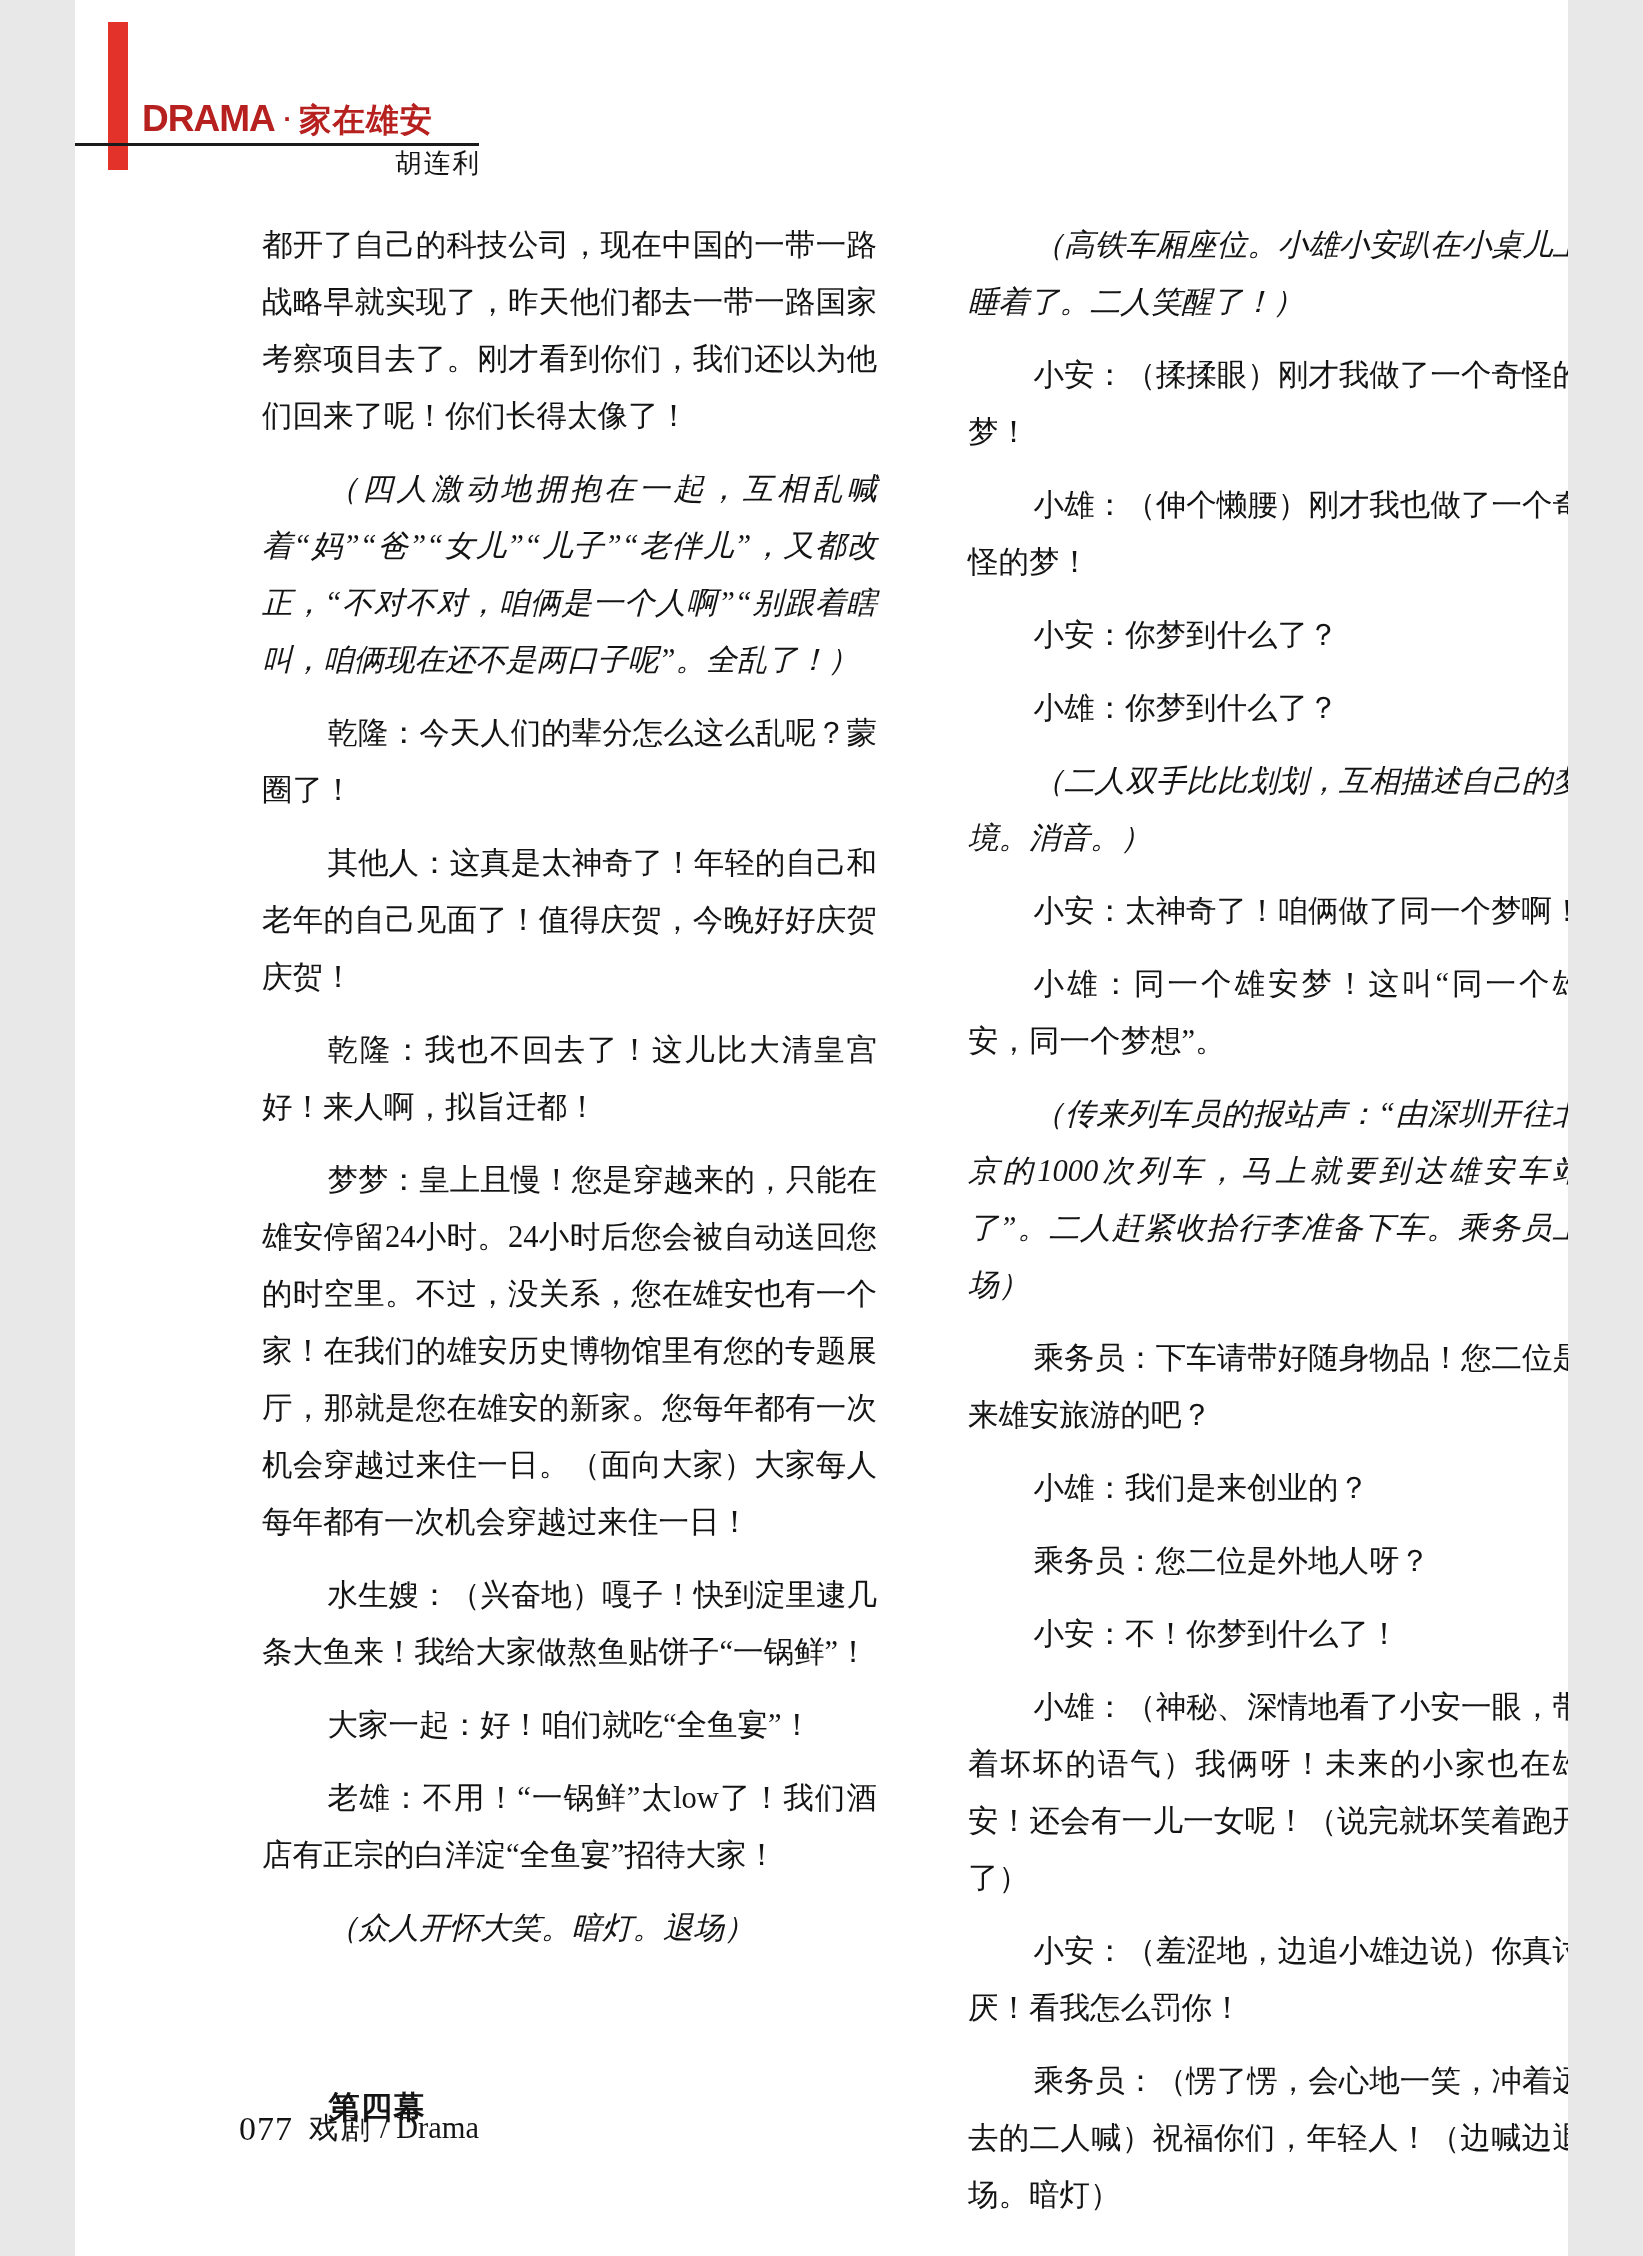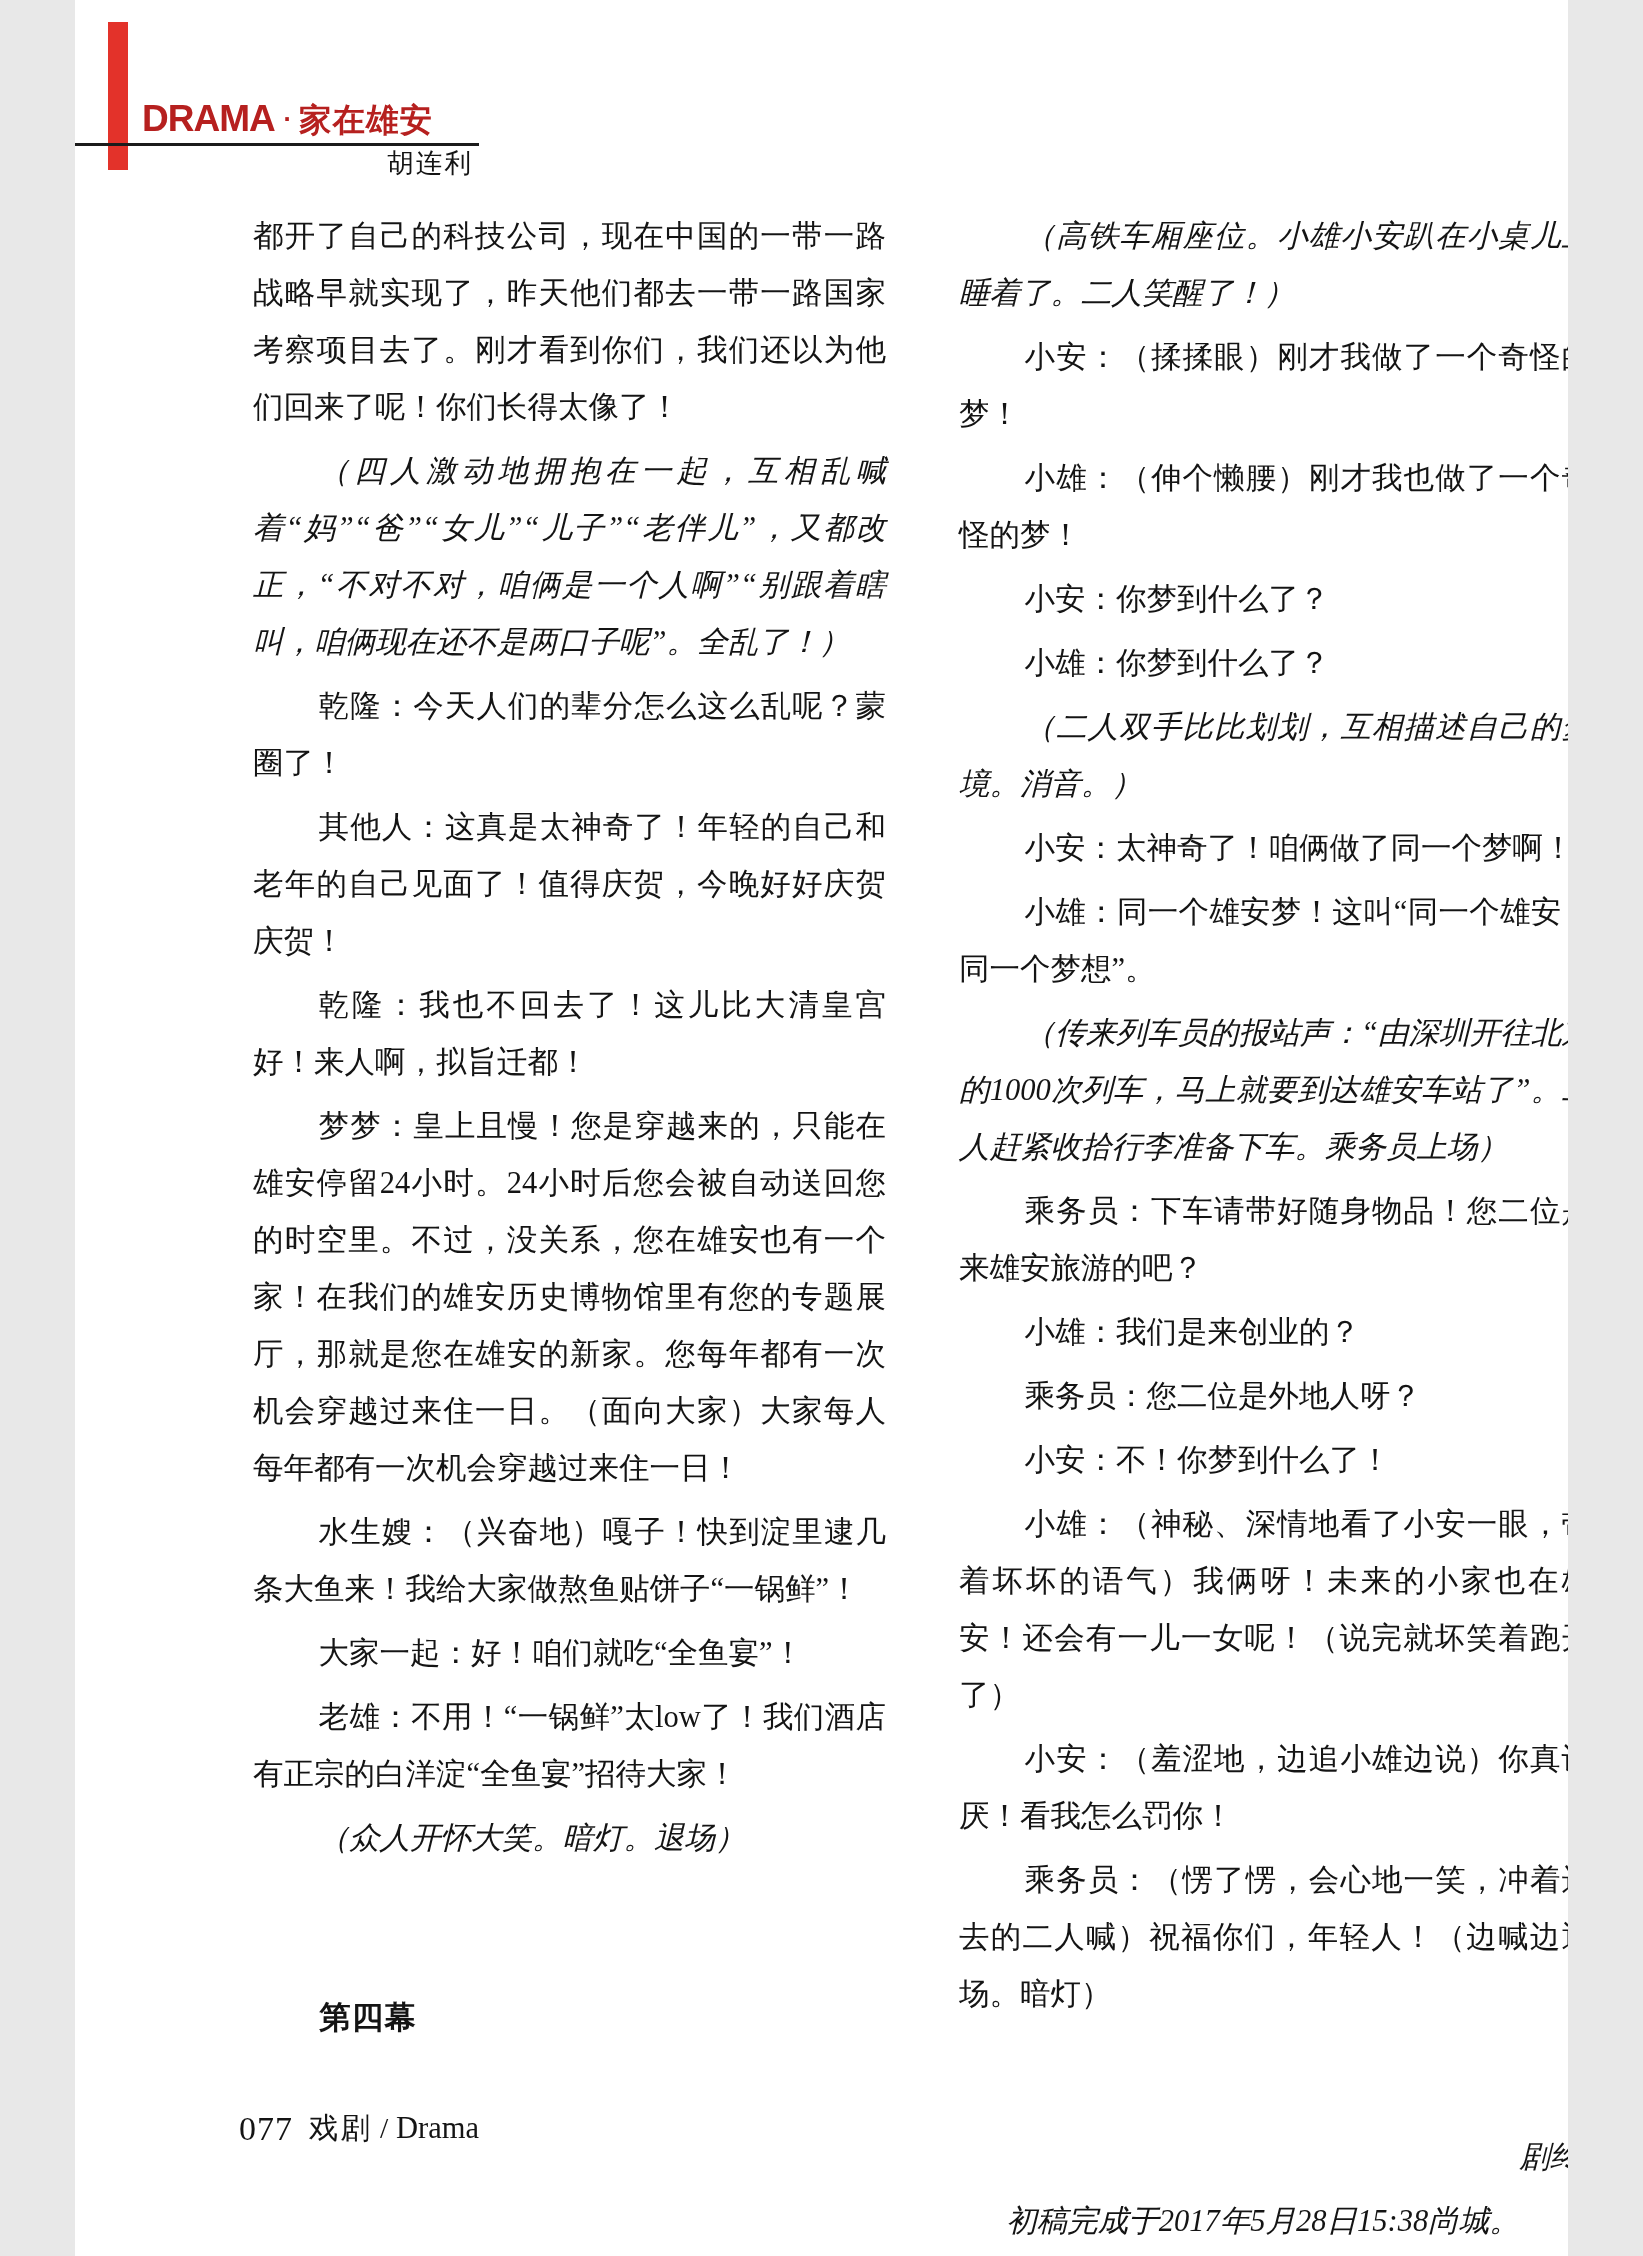--- a/index.html
+++ b/index.html
@@ -43,7 +43,7 @@
     width:404px; height:3px; background:#1b1b1b;
   }
   .author {
-    position:absolute; left:8px; top:148px; width:390px;
+    position:absolute; left:16px; top:148px; width:390px;
     text-align:right; font-size:26.6px; line-height:1.2;
     letter-spacing:2px;
   }

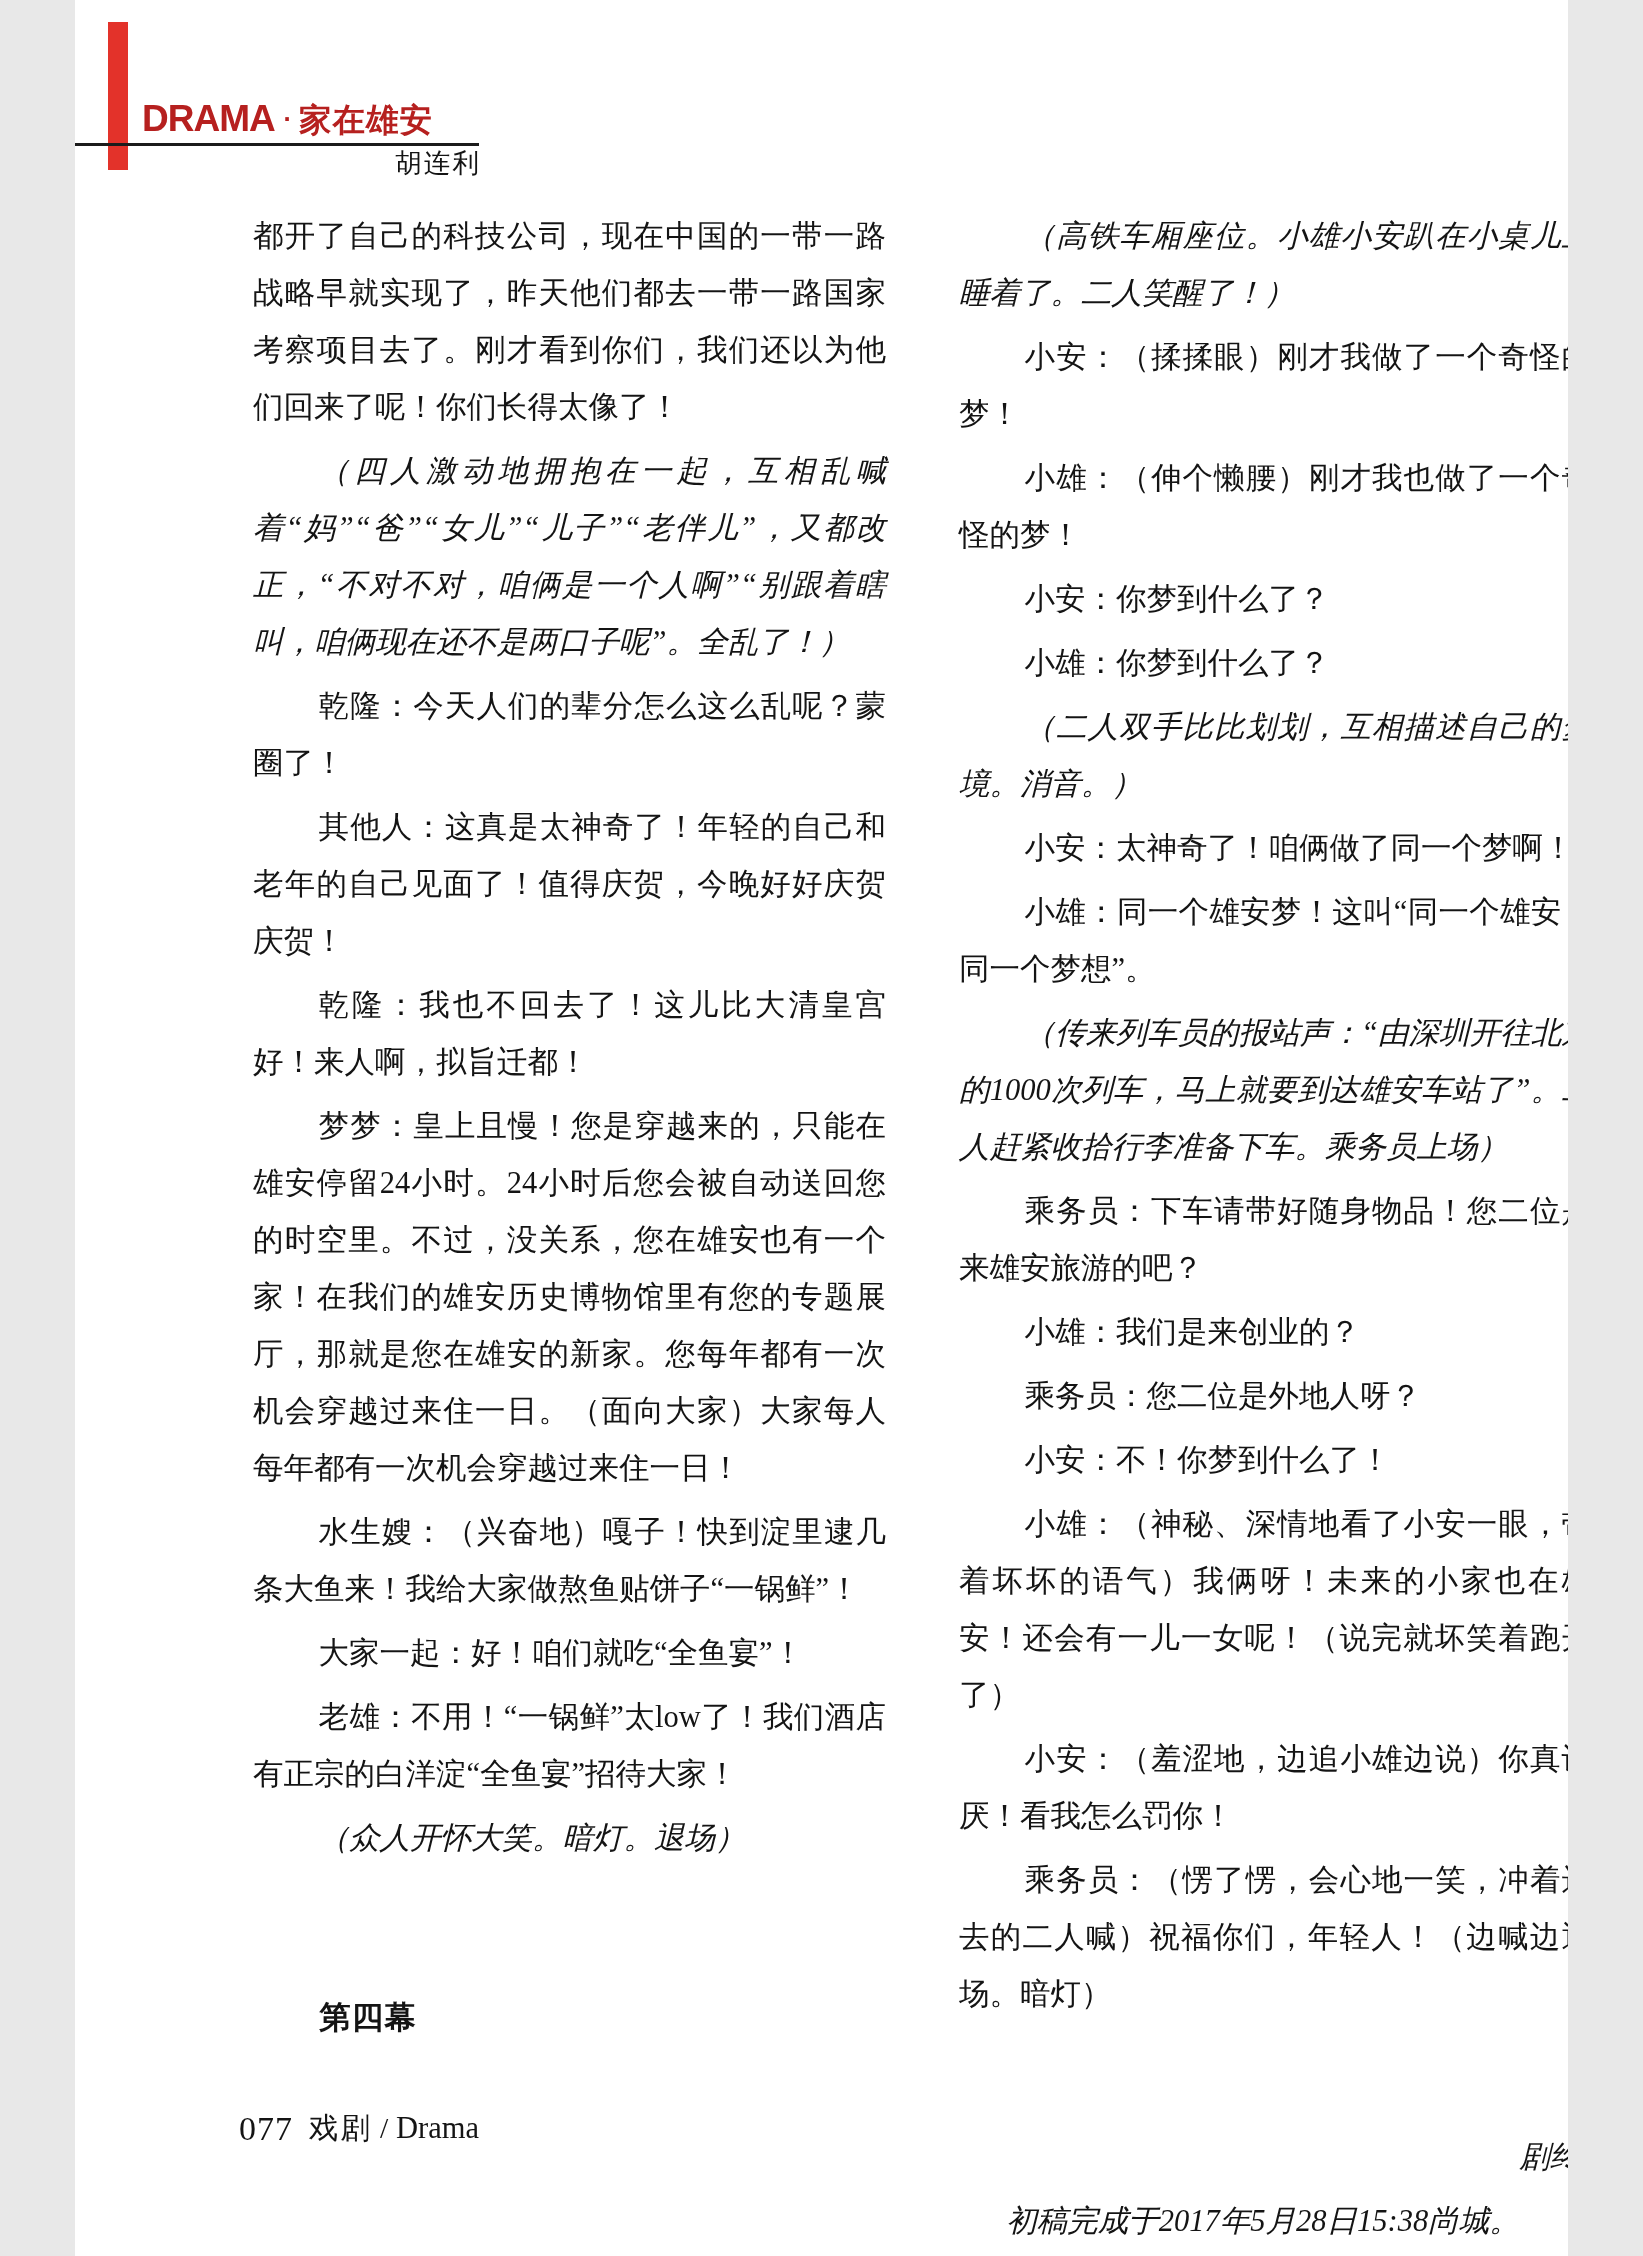--- a/index.html
+++ b/index.html
@@ -56,7 +56,7 @@
   }
   .col-left  { left:171px; }
   .col-right { left:877px; }
-  .column p { margin:7px; text-indent:2.15em; }
+  .column p { margin:16px; text-indent:2.15em; }
   .column p.no-indent { text-indent:0; }
   .column p.direction { font-style:italic; }
   .column p.act-heading {

